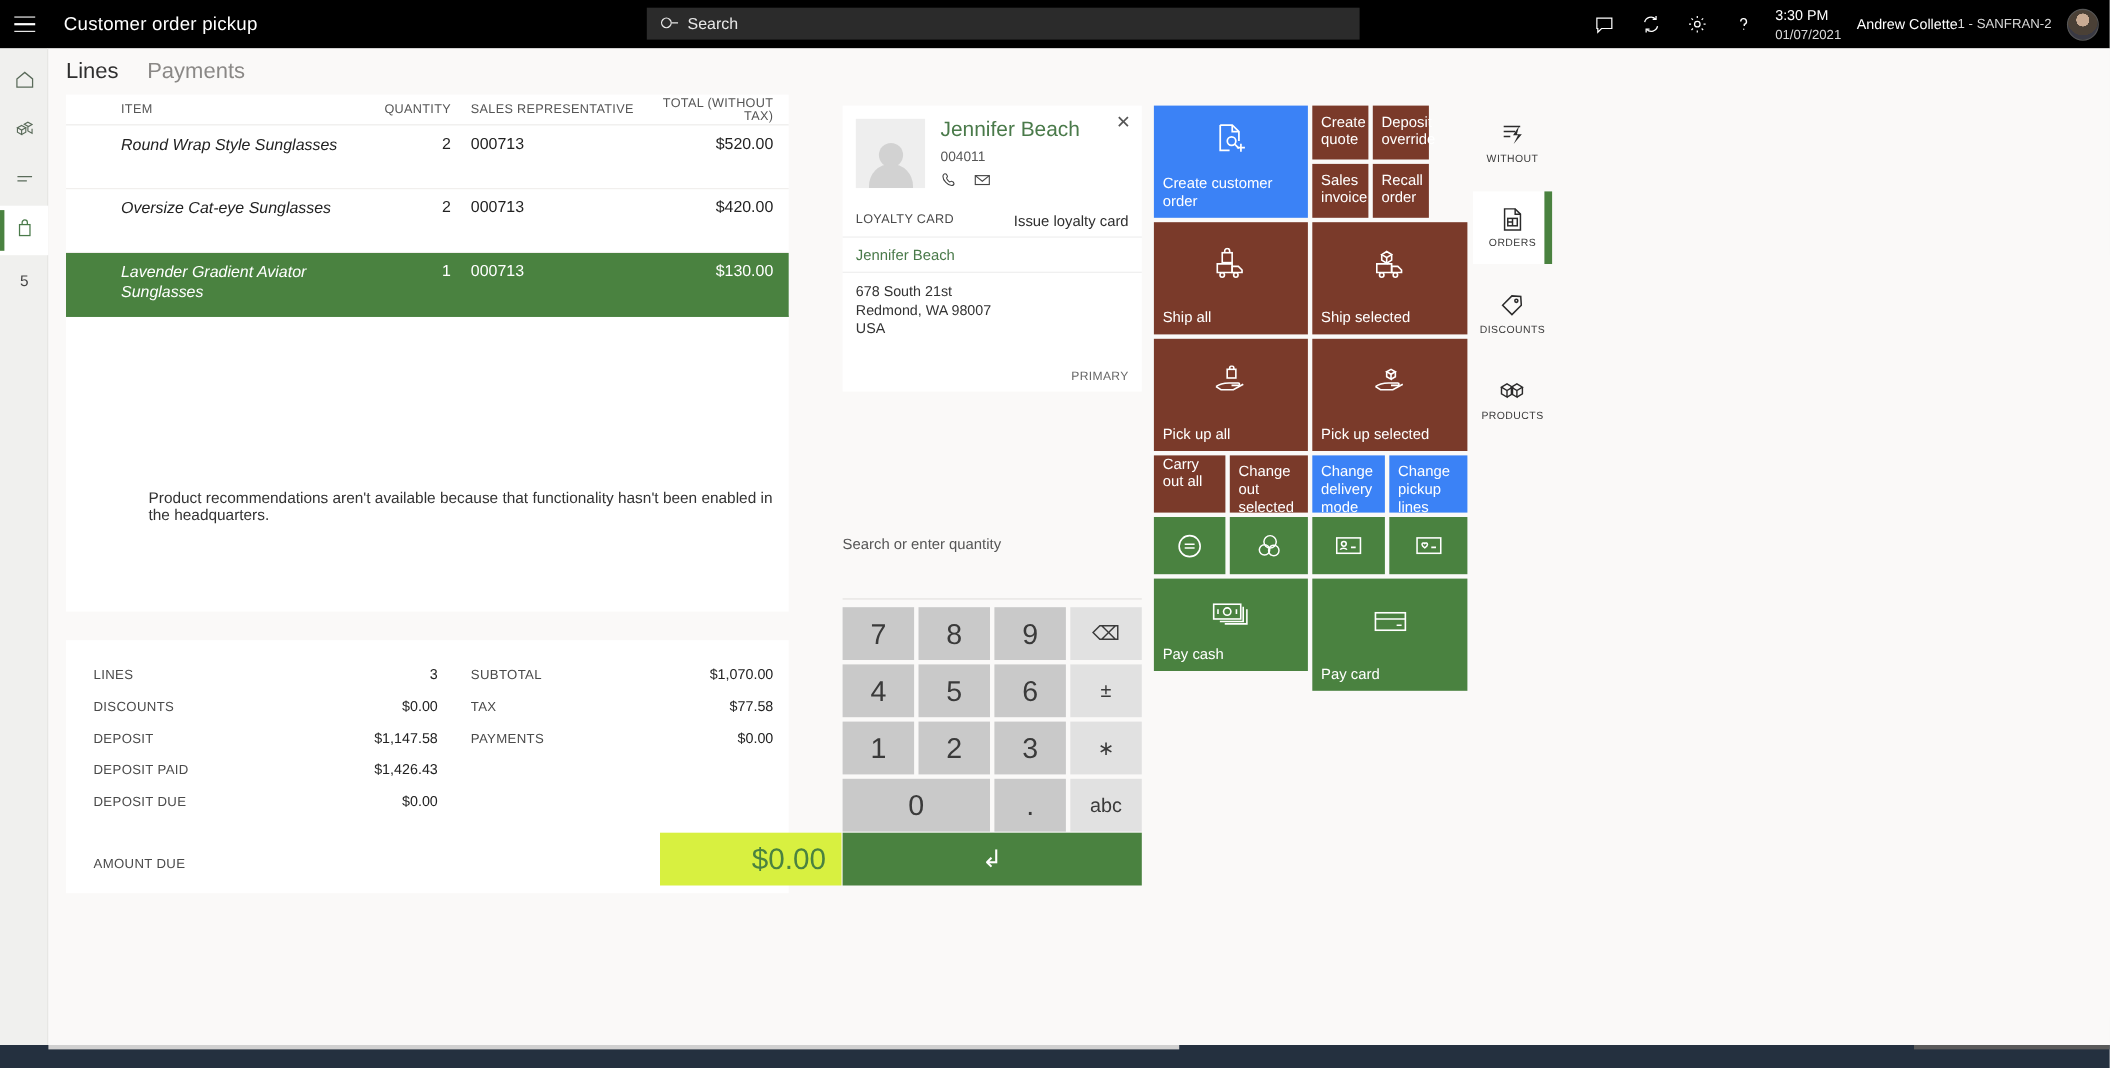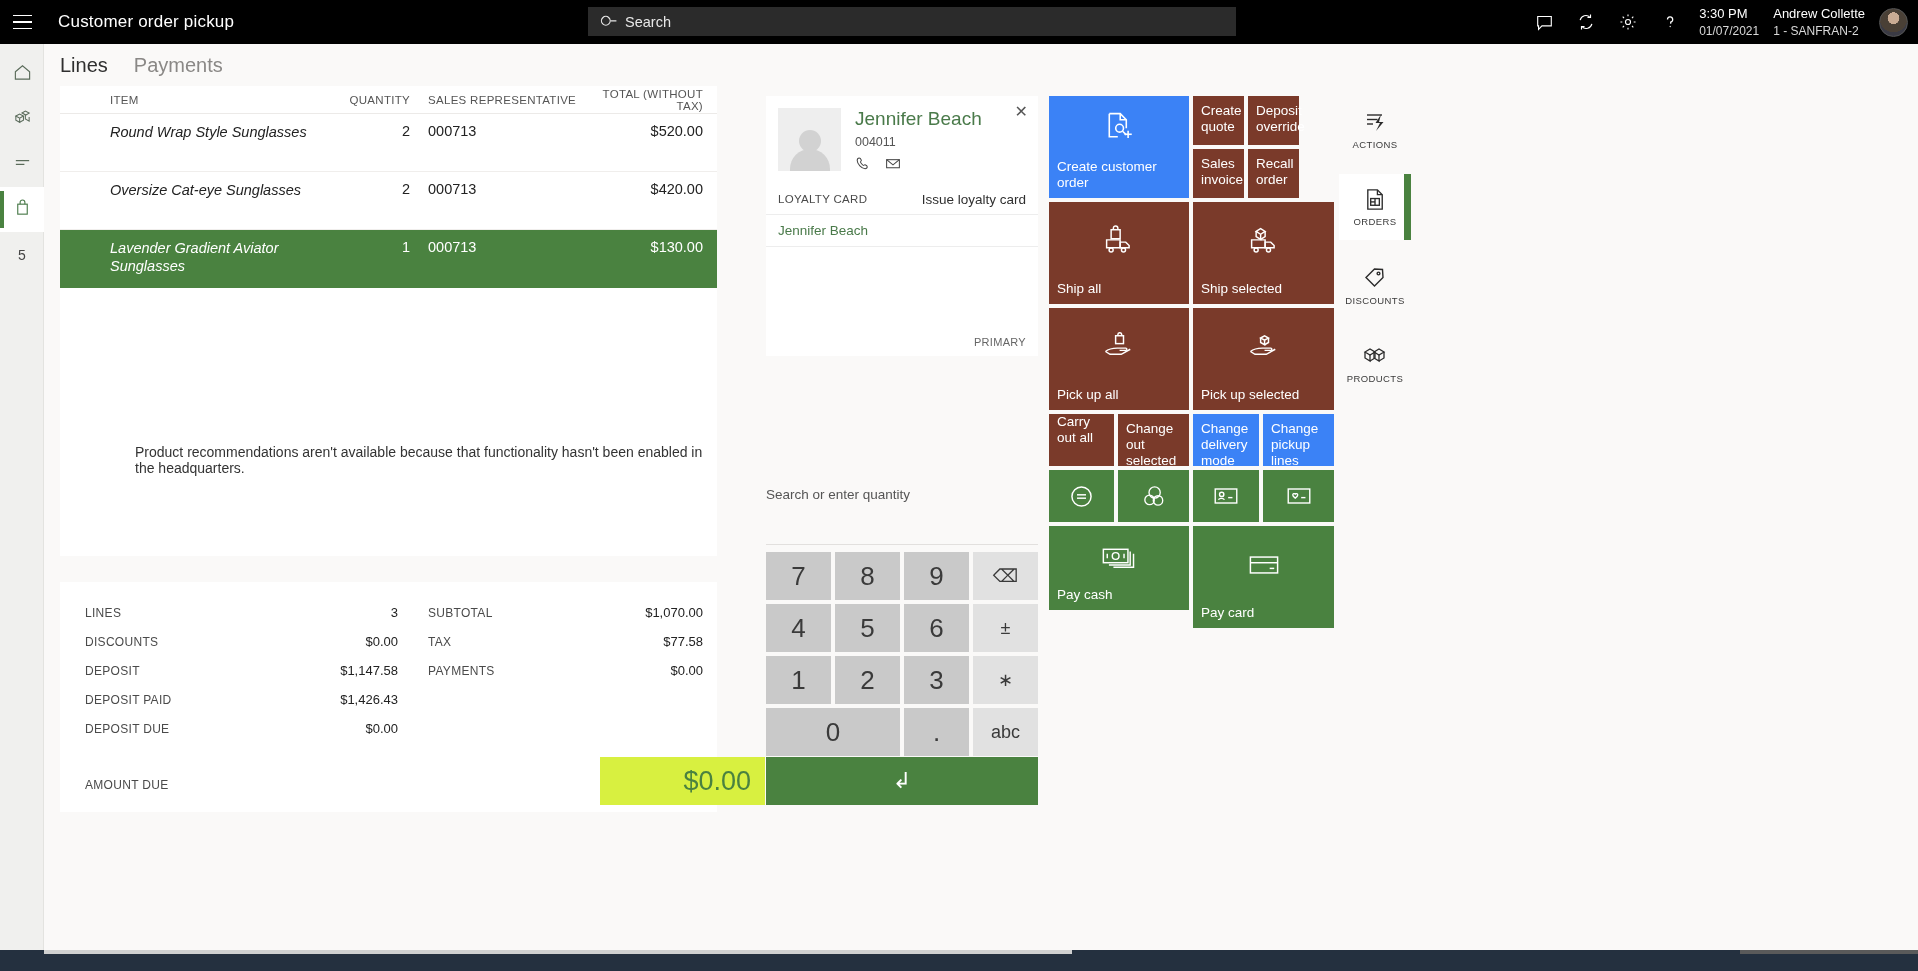--- a/index.html
+++ b/index.html
@@ -48,7 +48,7 @@
   .clockblock .t1 { font-size: 13px; }
   .clockblock .t2 { font-size: 12px; color: #d9d9d9; }
   .userblock {
-    display: flex; flex-direction: column; align-items: flex-start;
+    display: flex; flex-direction: row; align-items: flex-start;
     color: #fff; line-height: 1.35; margin-right: 14px;
   }
   .userblock .u1 { font-size: 13px; }

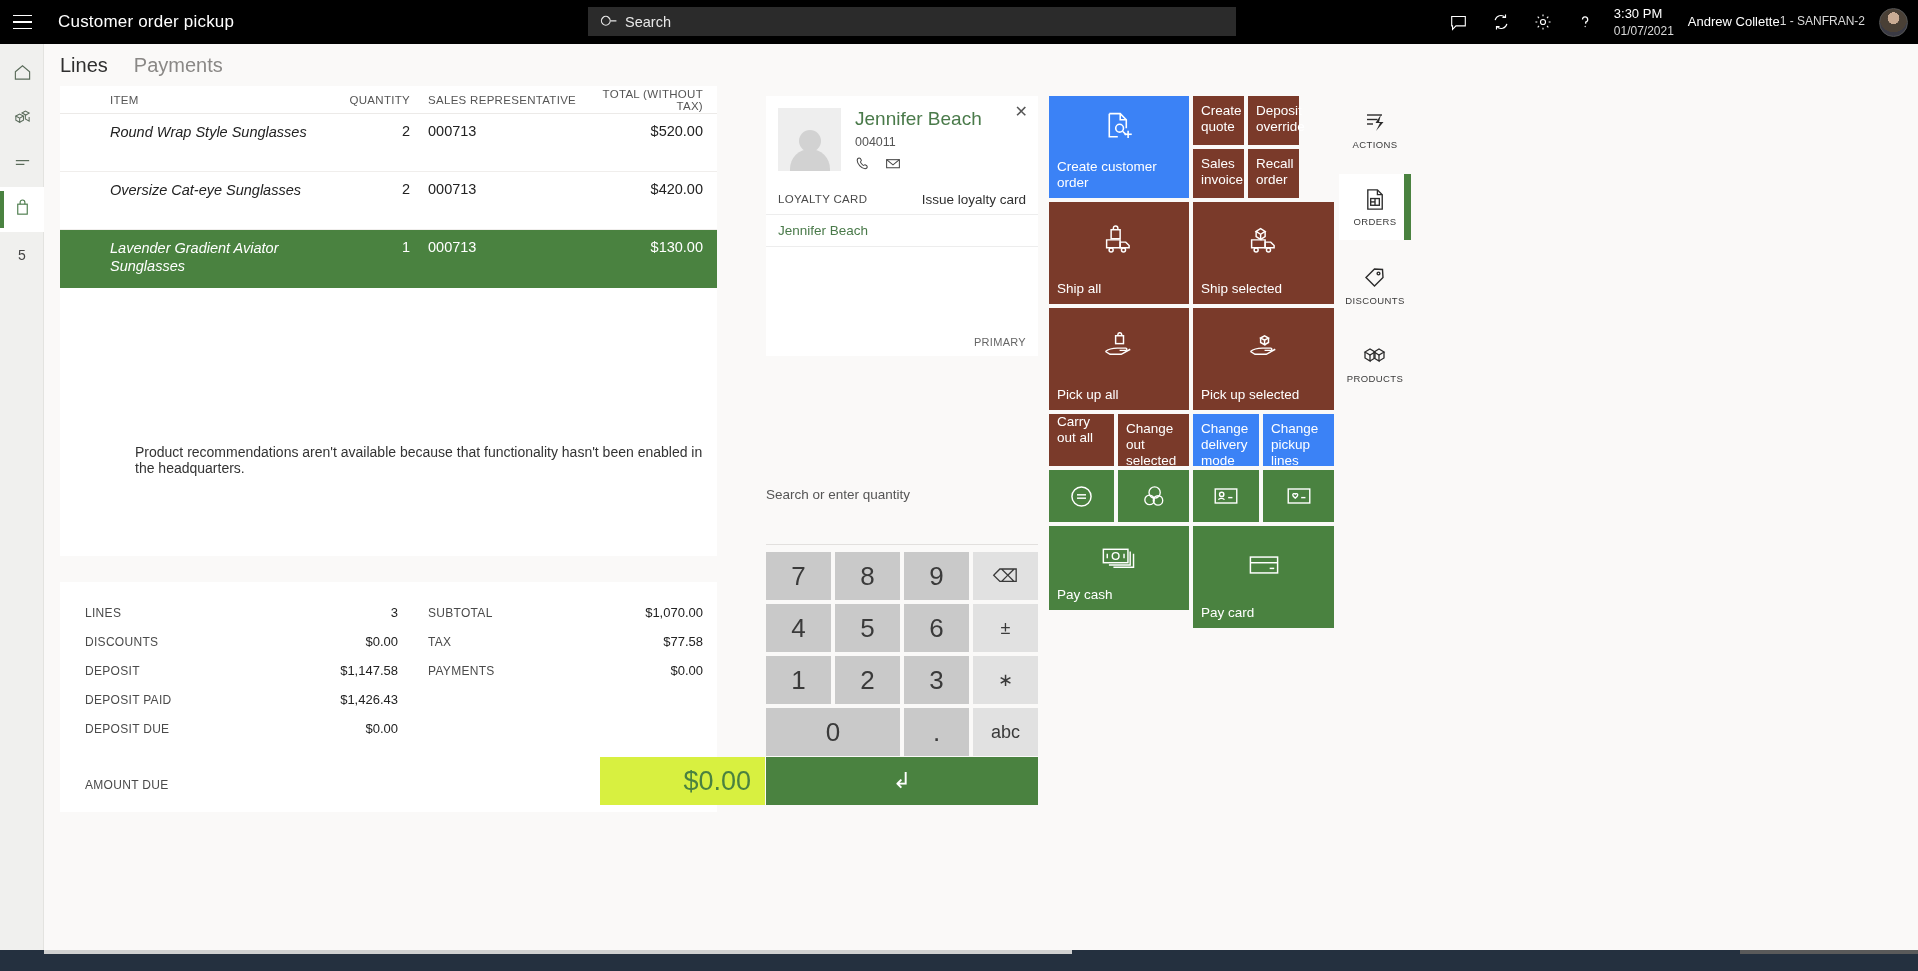--- a/index.html
+++ b/index.html
@@ -640,7 +640,7 @@
           <path d="M19 5.5 13.5 14h4.5L14 22l7.5-9h-4.5z" fill="#2b2b2b" stroke="none"></path>
         </svg>
       </span>
-      <span class="rlabel">ACTIONS</span>
+      <span class="rlabel">WITHOUT</span>
     </div>
     <div class="railitem active">
       <span>

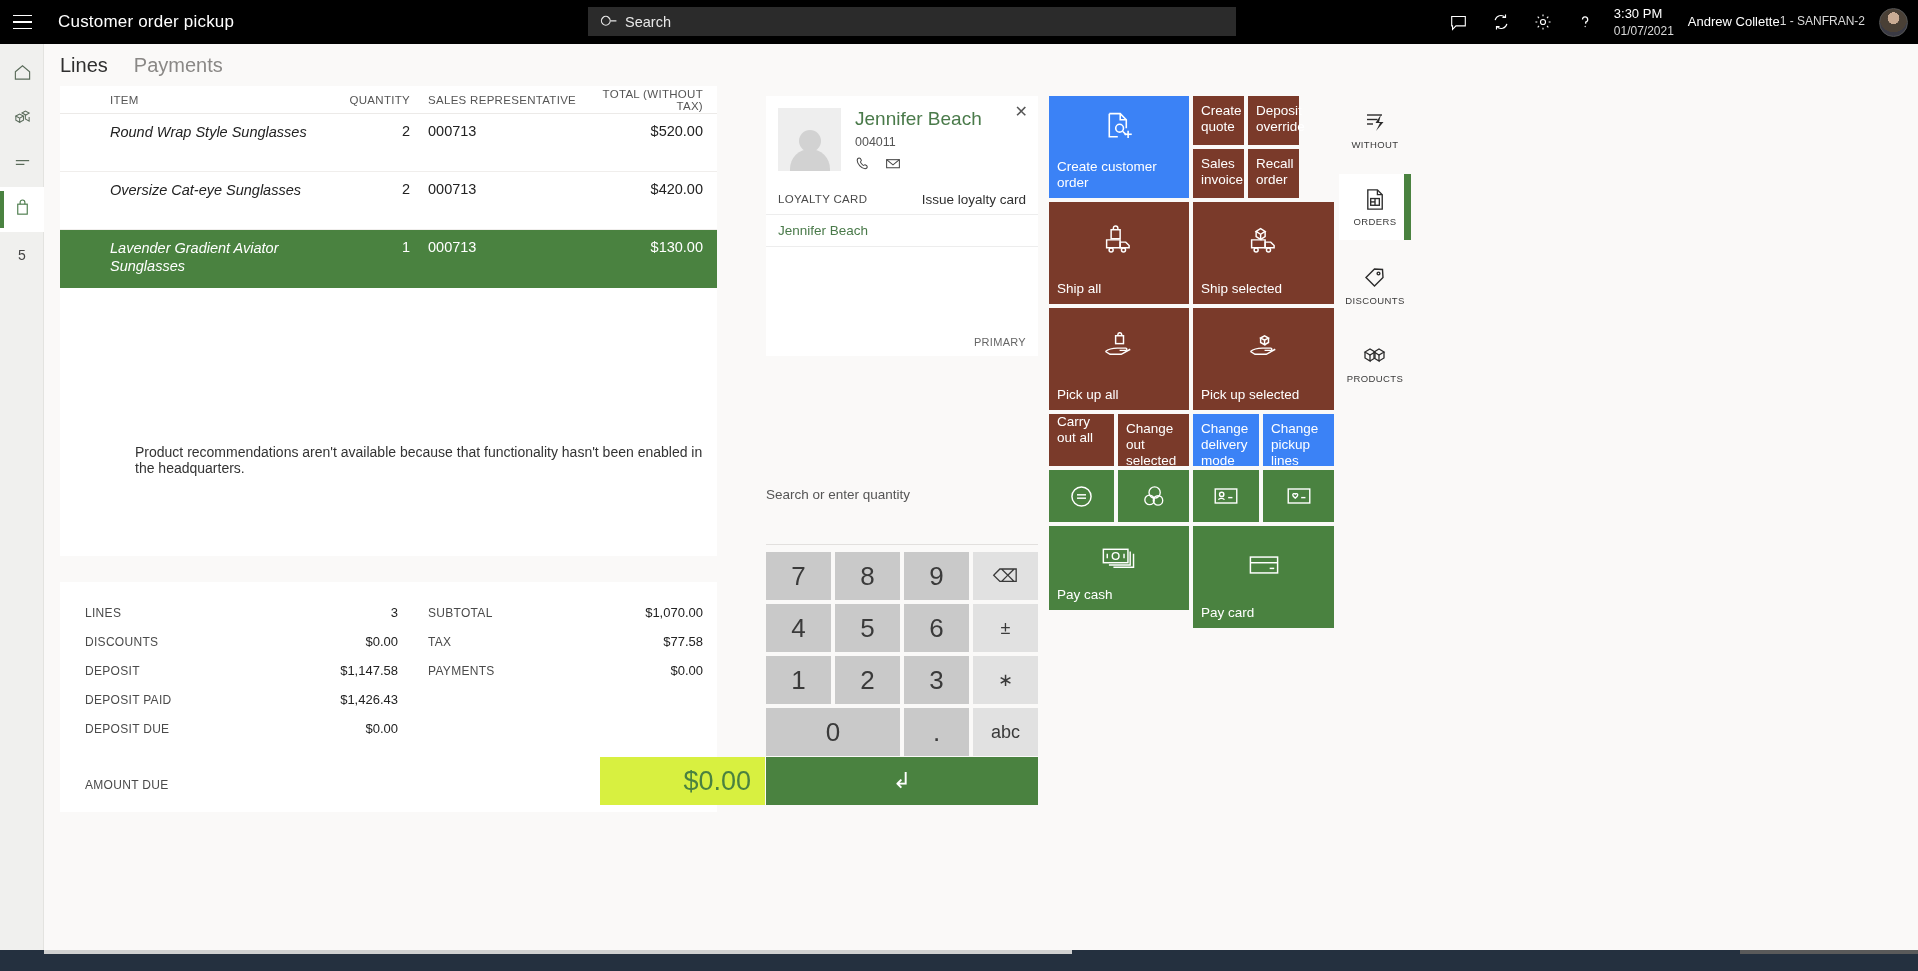--- a/index.html
+++ b/index.html
@@ -432,6 +432,11 @@
       <div class="act">Issue loyalty card</div>
     </div>
     <div class="cc-addrname">Jennifer Beach</div>
+    <div class="cc-addr">
+      <div>678 South 21st</div>
+      <div>Redmond, WA 98007</div>
+      <div>USA</div>
+    </div>
     <div class="cc-primary">PRIMARY</div>
   </div>
 

